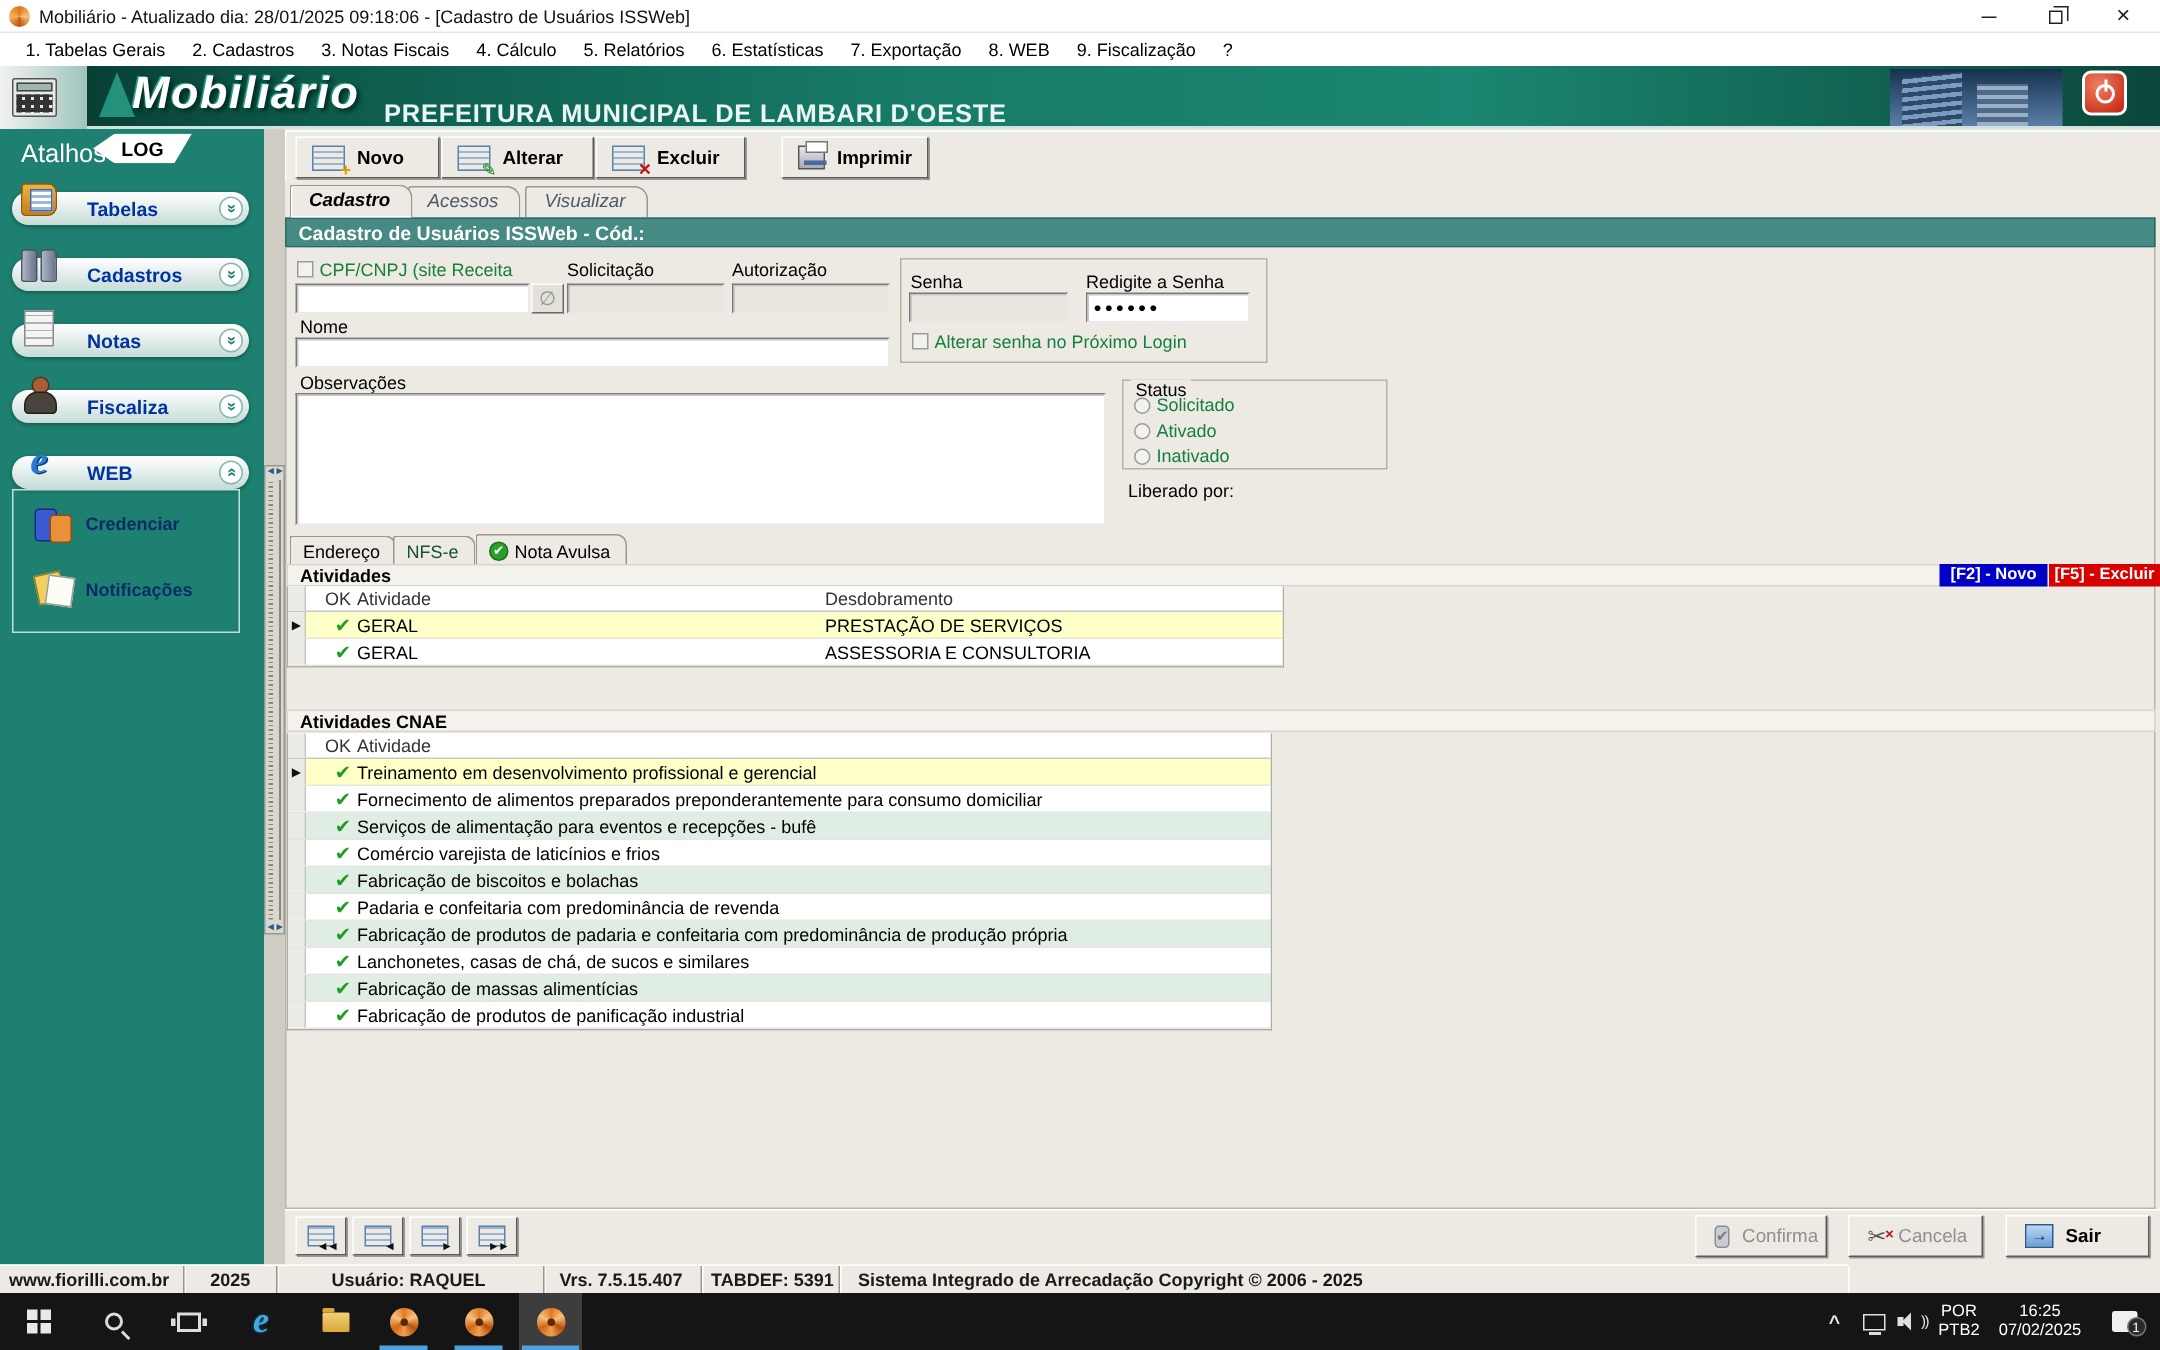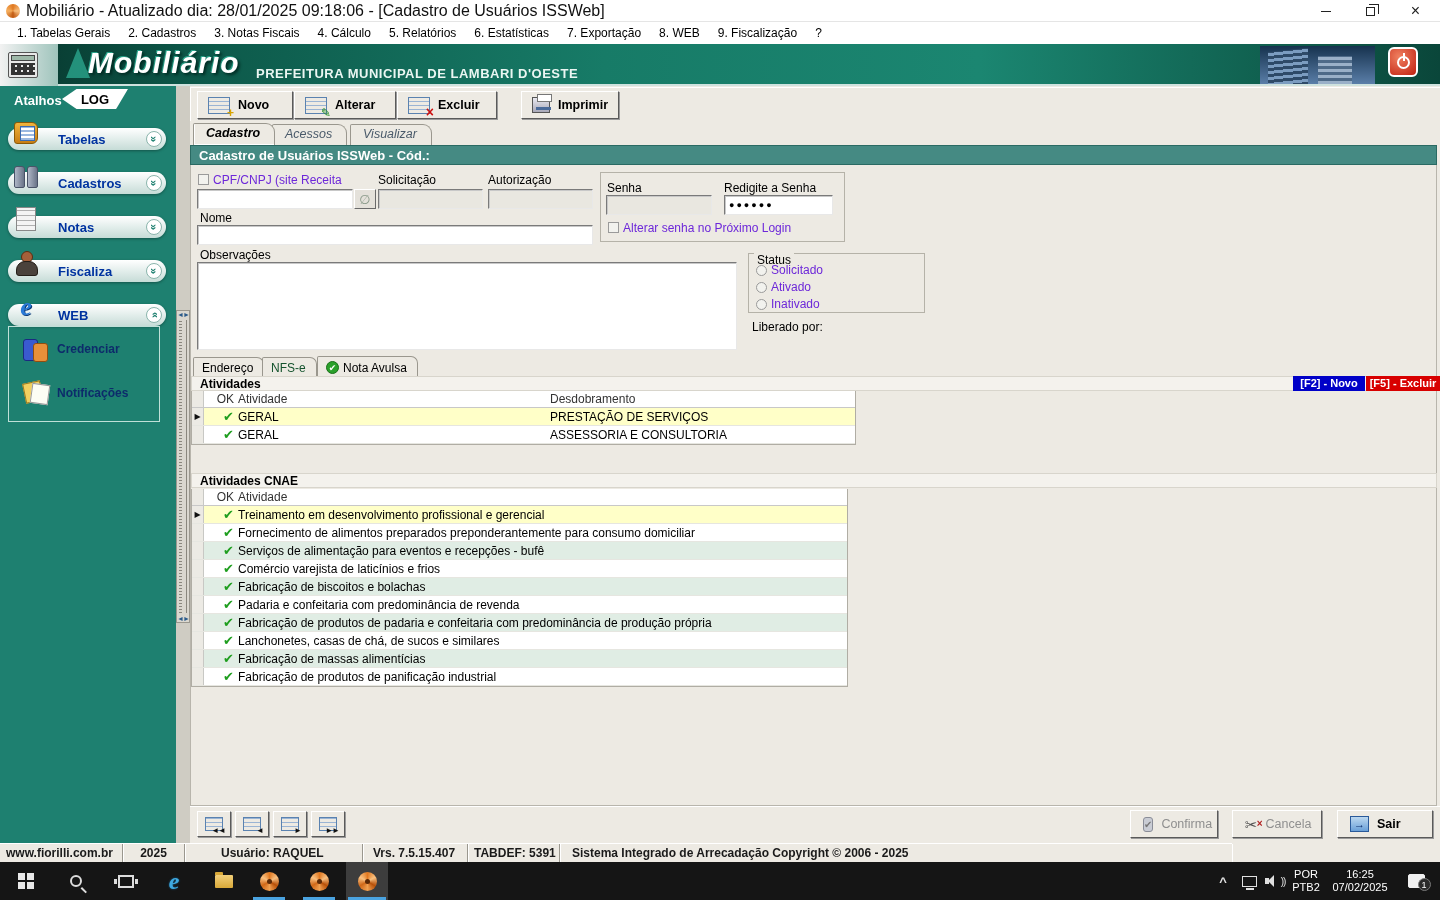--- a/index.html
+++ b/index.html
@@ -9,7 +9,7 @@
   
   .titlebar { position:absolute; left:0; top:0; width:1440px; height:22px; background:#fff; display:flex; align-items:center; padding-left:6px; border-bottom:1px solid #e5e5e5;}
   .appico { width:14px; height:14px; border-radius:50%; background:conic-gradient(#e07820,#f8c080,#c05810,#f6b060,#e07820); margin-right:6px; }
-  .ttext { font-size:16px; color:#111; }
+  .ttext { font-size:12px; color:#111; }
   .wbtn { position:absolute; top:0; width:45px; height:22px; display:flex; align-items:center; justify-content:center; color:#222; font-size:13px; }
   .minline { width:10px; height:1px; background:#222; }
   .restsq { width:9px; height:9px; border:1px solid #222; position:relative; background:#fff;}

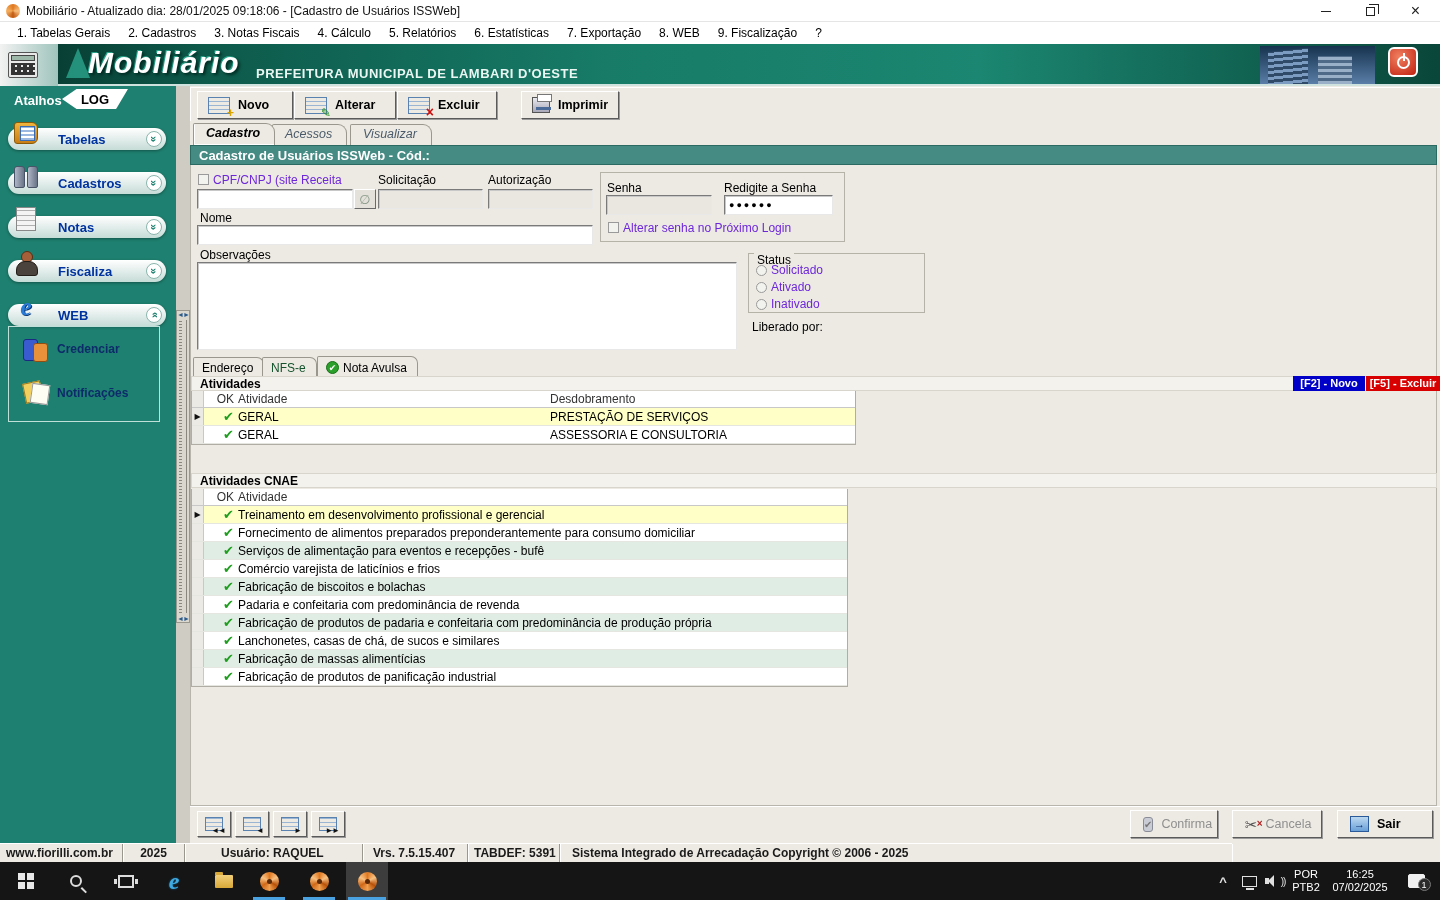--- a/index.html
+++ b/index.html
@@ -27,7 +27,7 @@
   .calc .keys { width:100%; height:12px; background:repeating-linear-gradient(0deg,#333 0 3px,transparent 3px 5px), repeating-linear-gradient(90deg,#333 0 4px,transparent 4px 6px); }
   .logo { position:absolute; left:88px; top:2px; font-size:30px; font-weight:bold; font-style:italic; color:#fff; text-shadow:2px 2px 3px #002a22, -1px -1px 0 #2aa58c; letter-spacing:1px; }
   .logoA { position:absolute; left:66px; top:4px; width:0; height:0; border-left:12px solid transparent; border-right:12px solid transparent; border-bottom:30px solid #2aa58c; opacity:.8; }
-  .subtitle { position:absolute; left:256px; top:22px; color:#eaf6f2; font-size:13px; font-weight:bold; letter-spacing:.5px; }
+  .subtitle { position:absolute; left:256px; top:22px; color:#eaf6f2; font-size:17px; font-weight:bold; letter-spacing:.5px; }
   .buildings { position:absolute; right:65px; top:2px; width:115px; height:38px; background:linear-gradient(180deg,#16324e,#5a7ea8); overflow:hidden;}
   .buildings:before { content:""; position:absolute; left:8px; top:4px; width:40px; height:40px; background:repeating-linear-gradient(0deg,#7b9cc0 0 3px,#2e4a68 3px 6px); transform:skewY(-6deg);}
   .buildings:after { content:""; position:absolute; left:58px; top:10px; width:34px; height:34px; background:repeating-linear-gradient(0deg,#9ab0c8 0 3px,#4e6a88 3px 6px);}

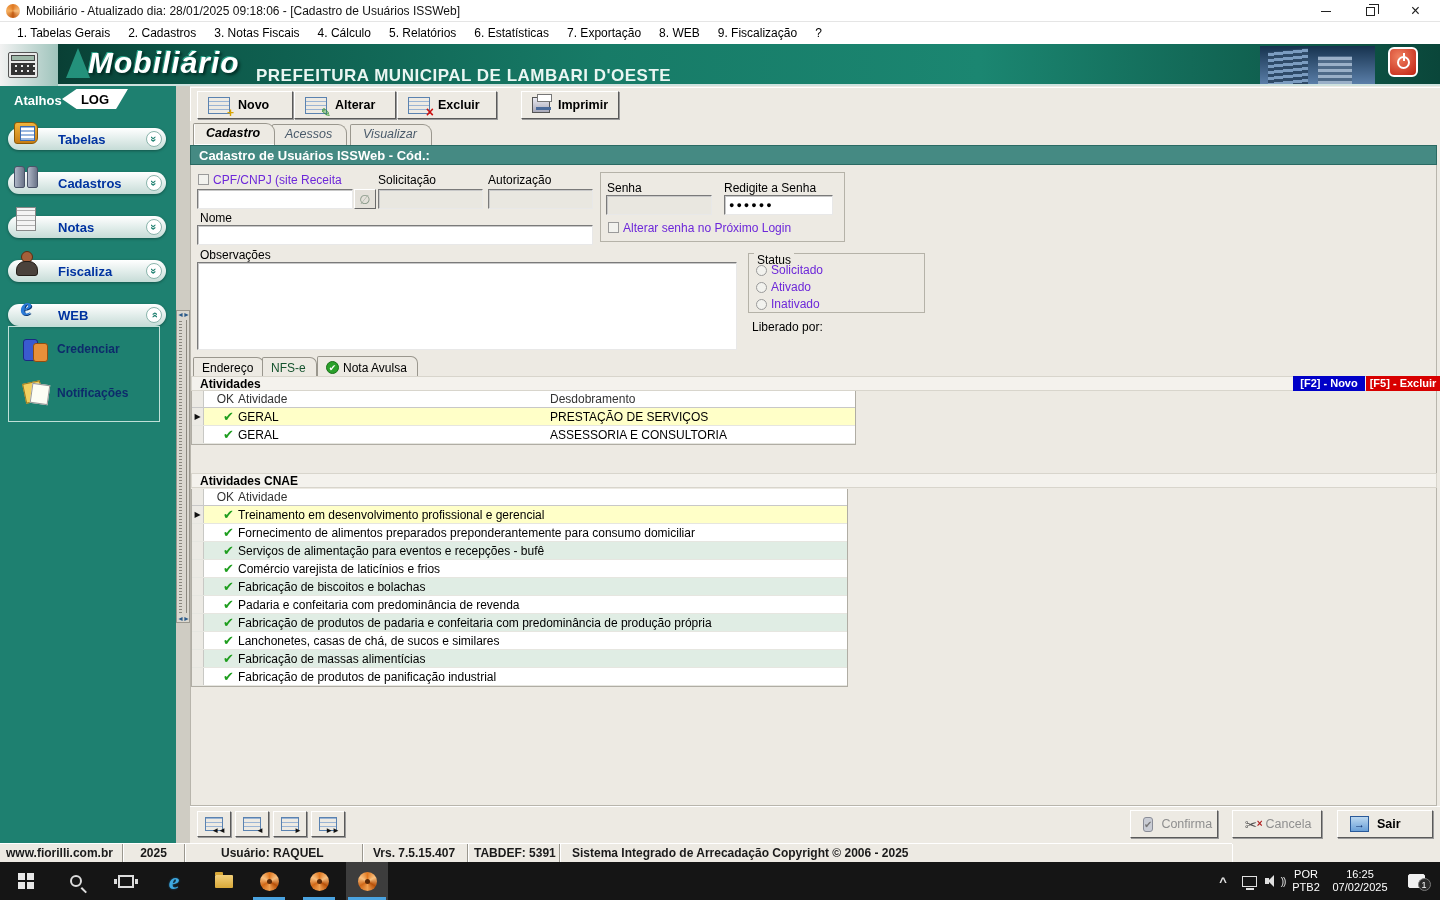--- a/index.html
+++ b/index.html
@@ -37,7 +37,7 @@
 
   
   .sidebar { position:absolute; left:0; top:86px; width:176px; height:757px; background:#1E8070; }
-  .atalhos { position:absolute; left:14px; top:7px; color:#fff; font-weight:bold; font-size:13px; }
+  .atalhos { position:absolute; left:14px; top:7px; color:#fff; font-weight:normal; font-size:17px; }
   .logbadge { position:absolute; left:62px; top:3px; width:66px; height:20px; background:#fff; clip-path:polygon(0 50%,22% 0,100% 0,82% 100%,22% 100%); display:flex; align-items:center; justify-content:center; font-weight:bold; font-size:13px; color:#000; box-shadow:1px 1px 2px #0a4a3e;}
   .side-item { position:absolute; left:8px; width:158px; height:22px; border-radius:11px; background:linear-gradient(180deg,#ffffff,#c6dcd7); display:flex; align-items:center; padding-left:50px; color:#0033A0; font-weight:bold; font-size:13px; box-shadow:0 1px 3px rgba(0,0,0,.35); cursor:pointer;}
   .side-ico { position:absolute; z-index:2; left:10px; width:32px; height:30px; display:flex; align-items:center; justify-content:center; }

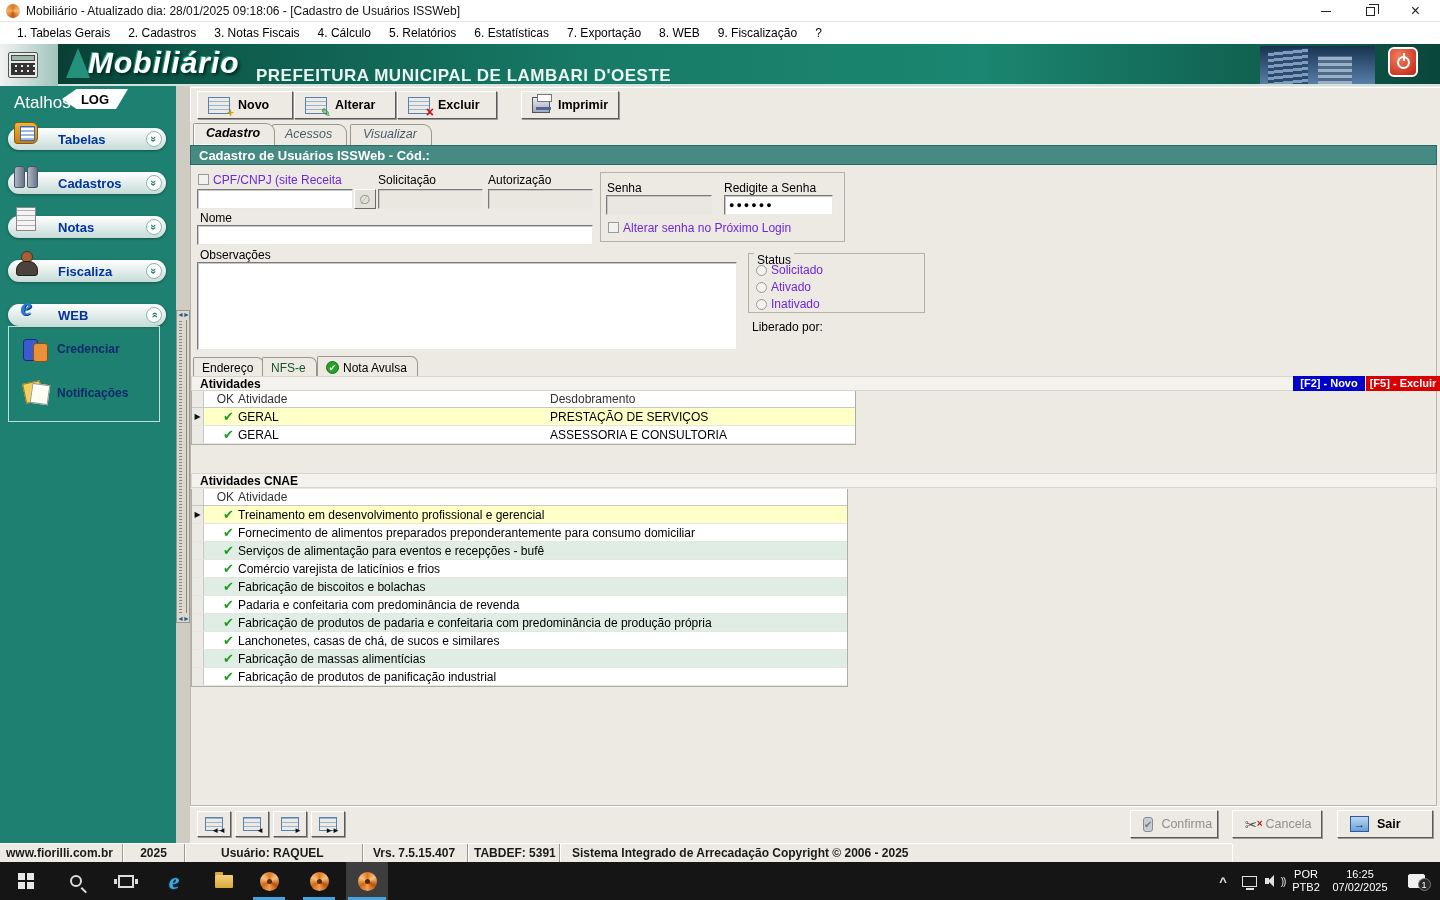--- a/index.html
+++ b/index.html
@@ -87,7 +87,7 @@
   .formtitle { position:absolute; left:190px; top:145px; width:1247px; height:20px; background:#458A83; color:#fff; font-weight:bold; font-size:13px; line-height:20px; padding-left:8px; border:1px solid #2a6a63; }
   .formarea { position:absolute; left:190px; top:165px; width:1247px; height:641px; background:#EDEAE3; border:1px solid #b8b5ac; border-top:none; }
   .flabel { position:absolute; font-size:12px; color:#000; }
-  .flabel.dis { color:#6d28d9; }
+  .flabel.dis { color:#15803d; }
   .inputbx { position:absolute; height:20px; background:#fff; border:1px solid; border-color:#7a7a7a #e8e8e8 #e8e8e8 #7a7a7a; box-shadow:inset 1px 1px 0 #c8c8c8; font-size:12px; padding:2px 4px;}
   .inputbx.dis { background:#e9e7e0; }
   .chk { position:absolute; width:11px; height:11px; background:#f2f2ee; border:1px solid #9a9a9a; }

